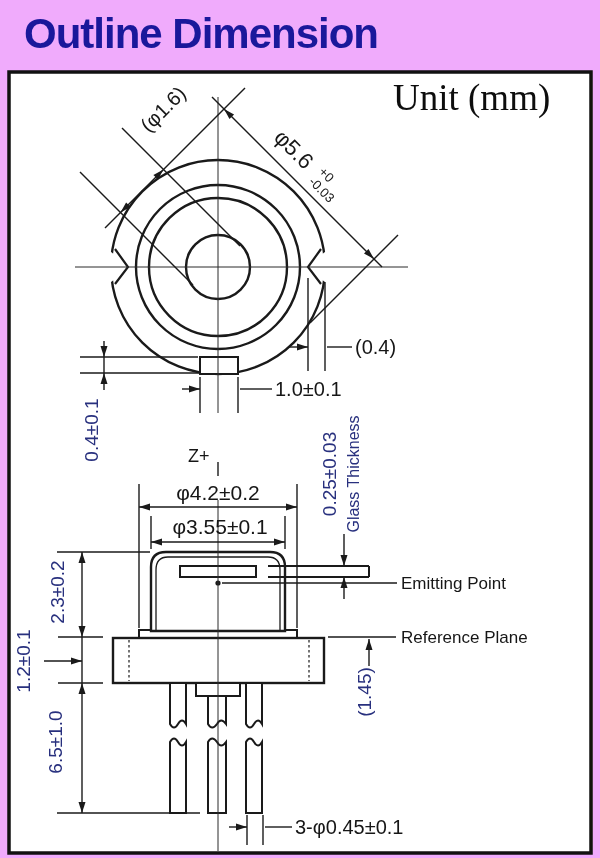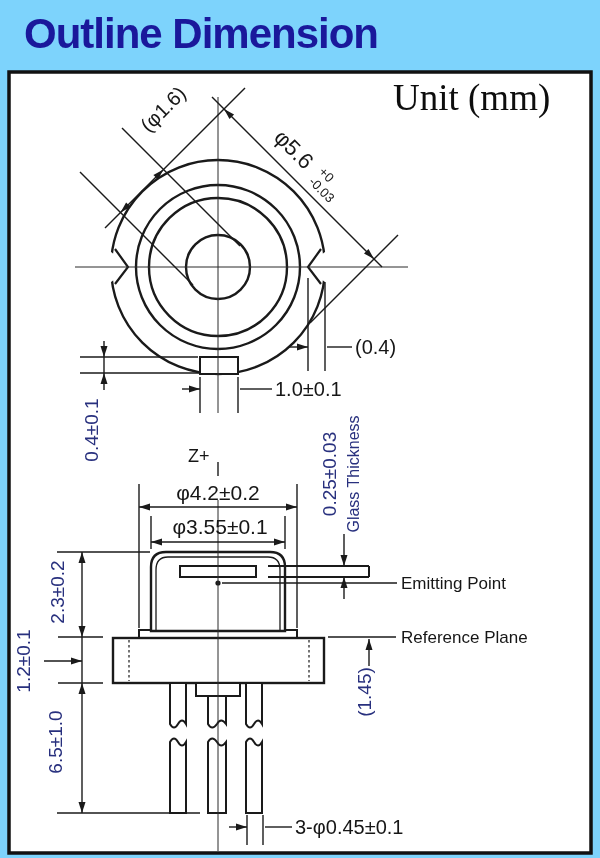--- a/index.html
+++ b/index.html
@@ -3,7 +3,7 @@
 <meta charset="utf-8">
 <style>
   html,body{margin:0;padding:0;background:#fff;}
-  #stage{position:relative;width:600px;height:858px;background:#7dd3fc;overflow:hidden;
+  #stage{position:relative;width:600px;height:858px;background:#f0abfc;overflow:hidden;
          font-family:"Liberation Sans",sans-serif;}
   #page-title{position:absolute;left:24px;top:10px;margin:0;font-size:42px;font-weight:bold;
               letter-spacing:-1px;color:#1a189b;font-family:"Liberation Sans",sans-serif;}

